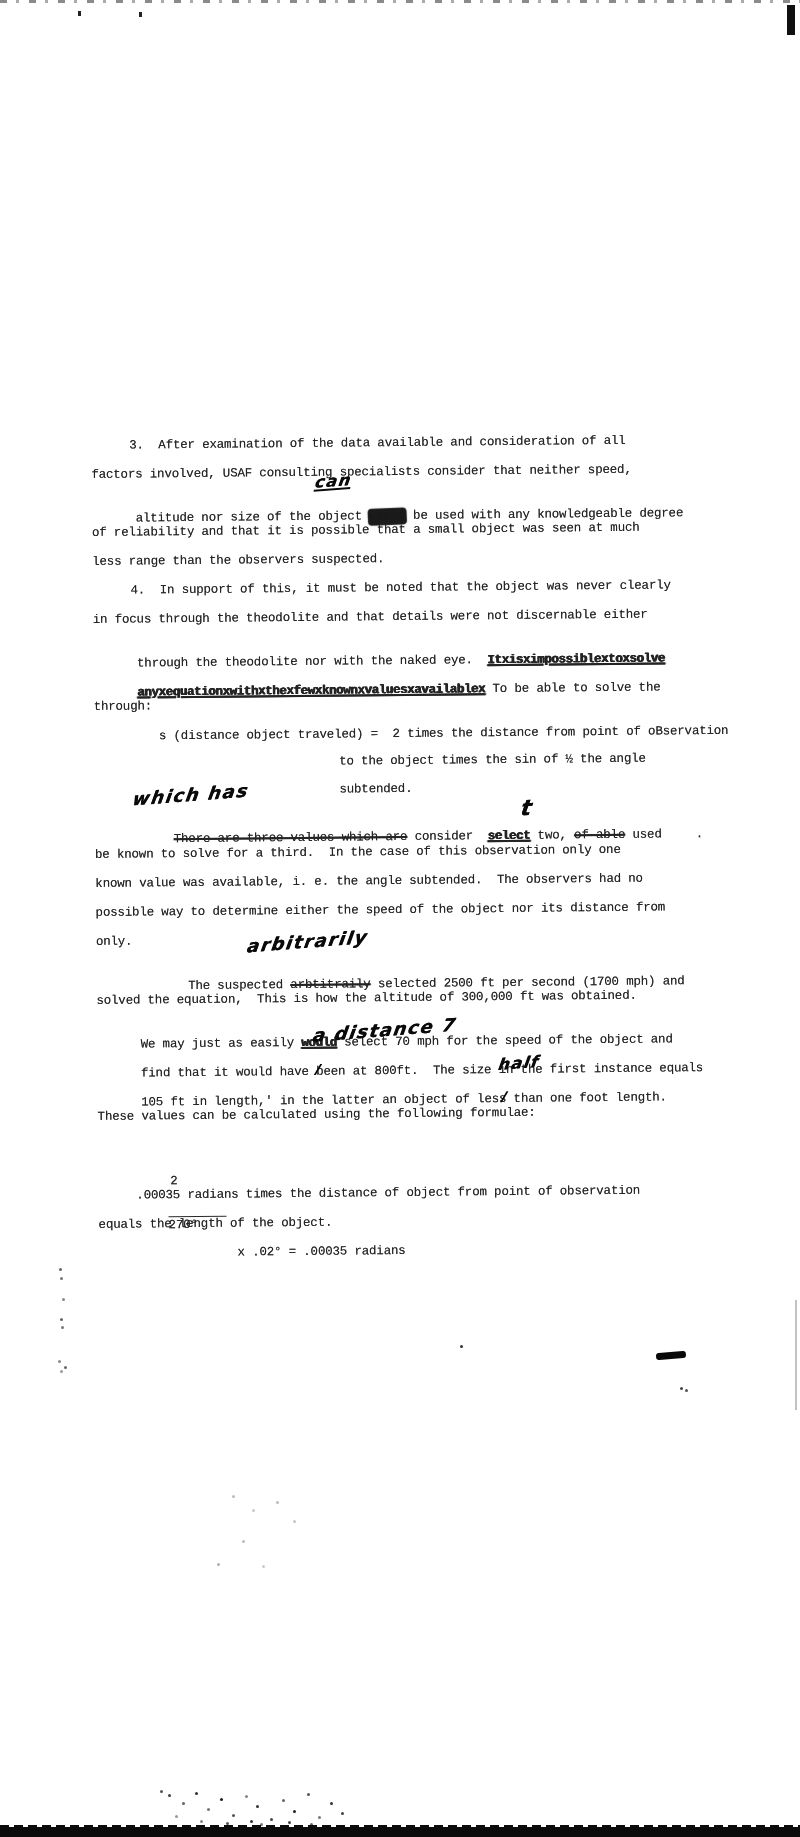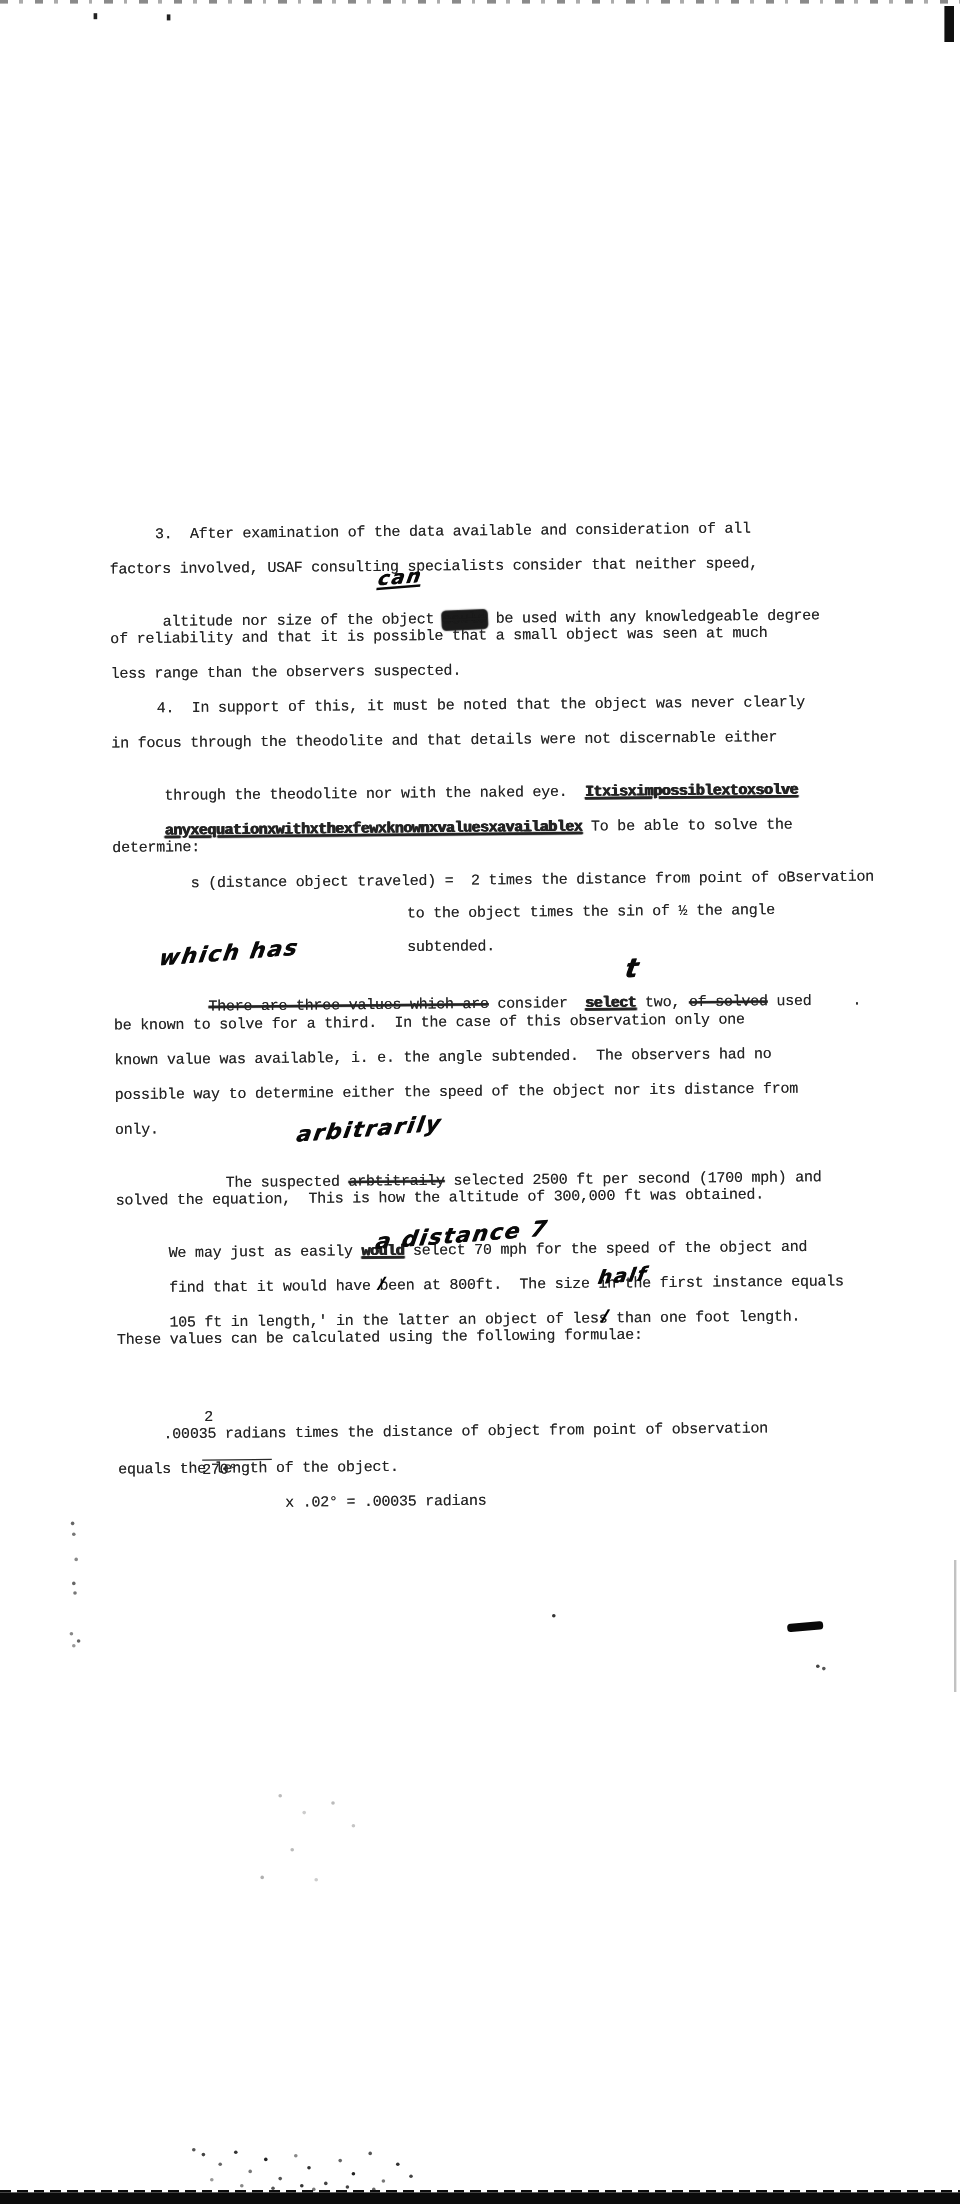--- a/index.html
+++ b/index.html
@@ -95,7 +95,7 @@
     <div class="ln" style="left:95px; top:668px">
       <span class="xed">anyxequationxwithxthexfewxknownxvaluesxavailablex</span><span> To be able to solve the</span>
     </div>
-    <div class="ln" style="left:95px; top:697px">determine:</div>
+    <div class="ln" style="left:95px; top:697px">through:</div>
 
     <div class="ln" style="left:160px; top:727px">s (distance object traveled) =  2 times the distance from point of oBservation</div>
     <div class="ln" style="left:340px; top:754px">to the object times the sin of ½ the angle</div>

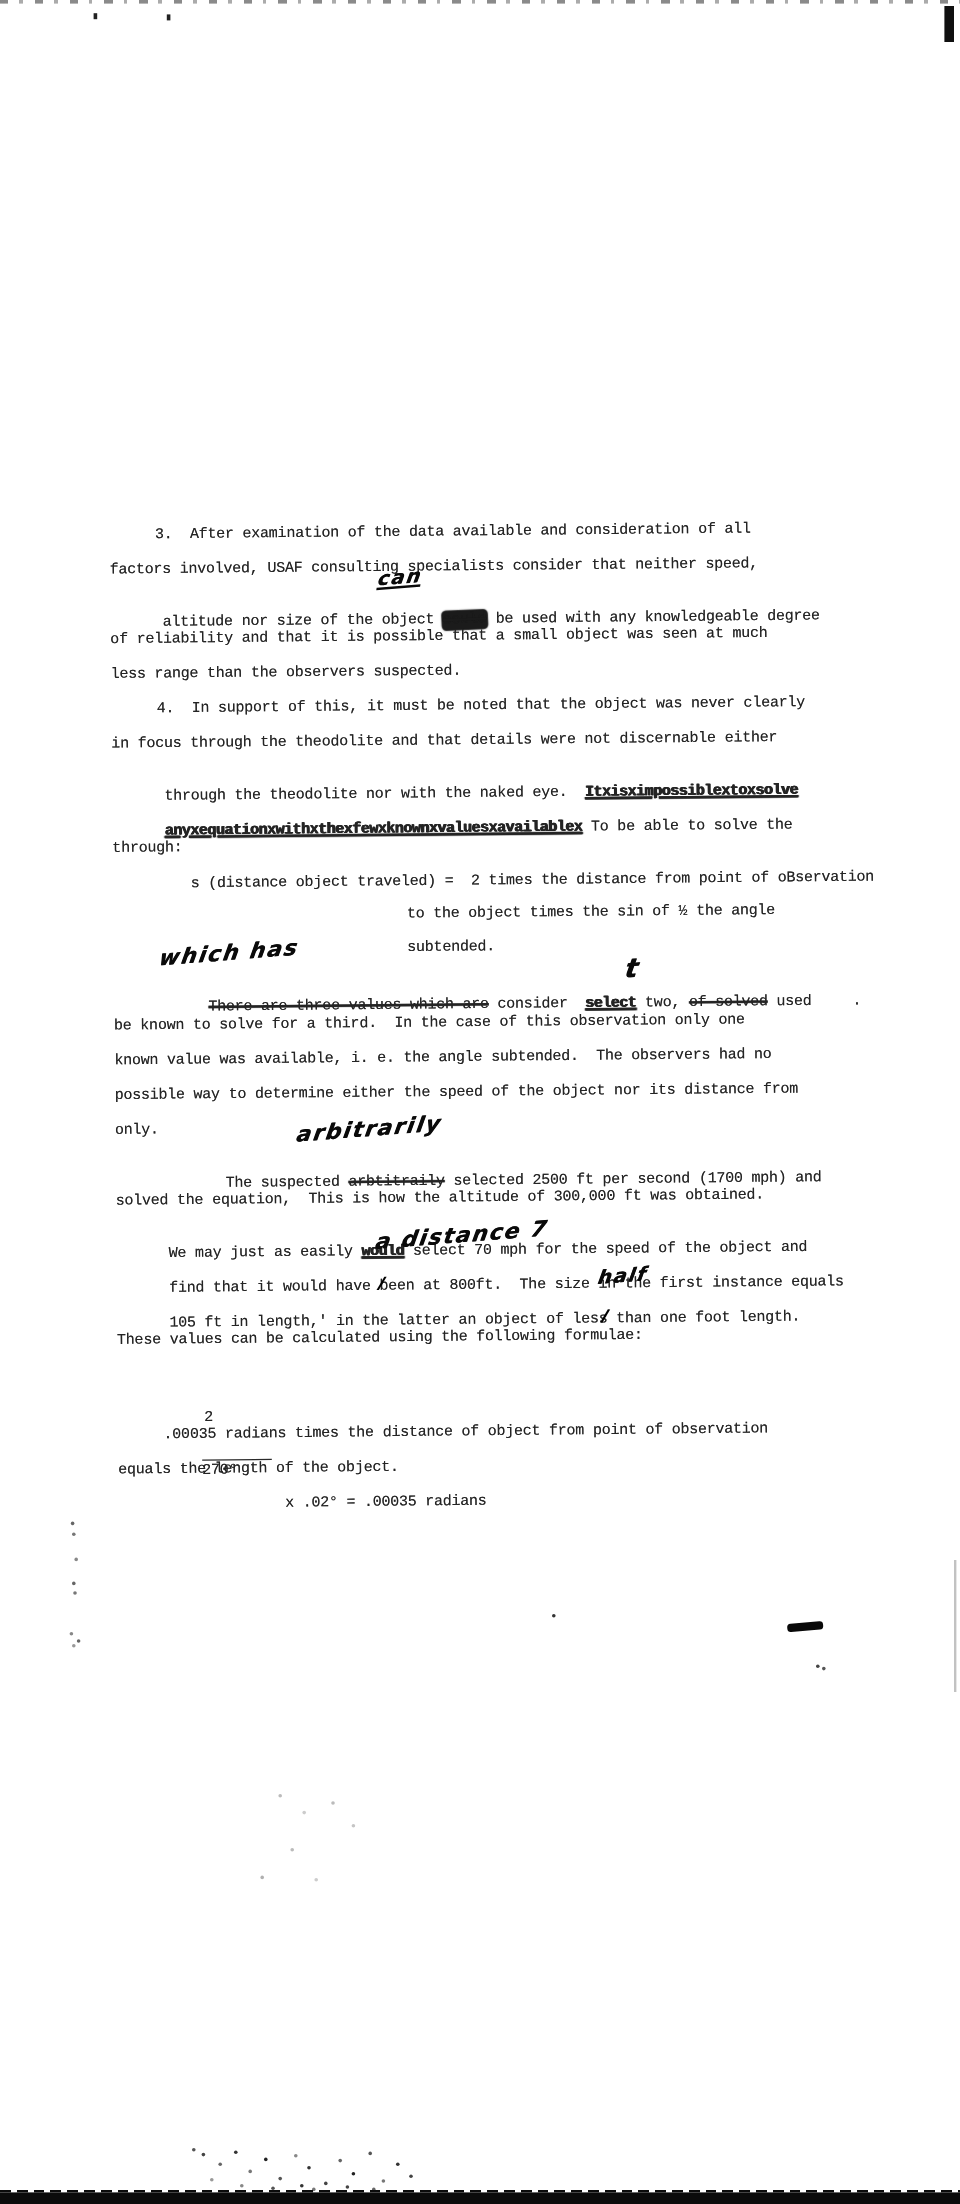--- a/index.html
+++ b/index.html
@@ -102,7 +102,7 @@
     <div class="ln" style="left:340px; top:782px">subtended.</div>
 
     <div class="ln" style="left:130px; top:815px">
-      <span class="struck">There are three values which are</span><span> consider  </span><span class="xed">select</span><span> two, </span><span class="struck">of solved</span><span> used</span><span style="display:inline-block; margin-left:34px">.</span>
+      <span class="struck">There are three values which are</span><span> consider  </span><span class="xed">select</span><span> two, </span><span class="struck">of able</span><span> used</span><span style="display:inline-block; margin-left:34px">.</span>
       <span class="hw" style="left:2px; top:-26px">which has</span>
       <span class="hw" style="left:390px; top:-13px; font-size:22px">t</span>
     </div>

